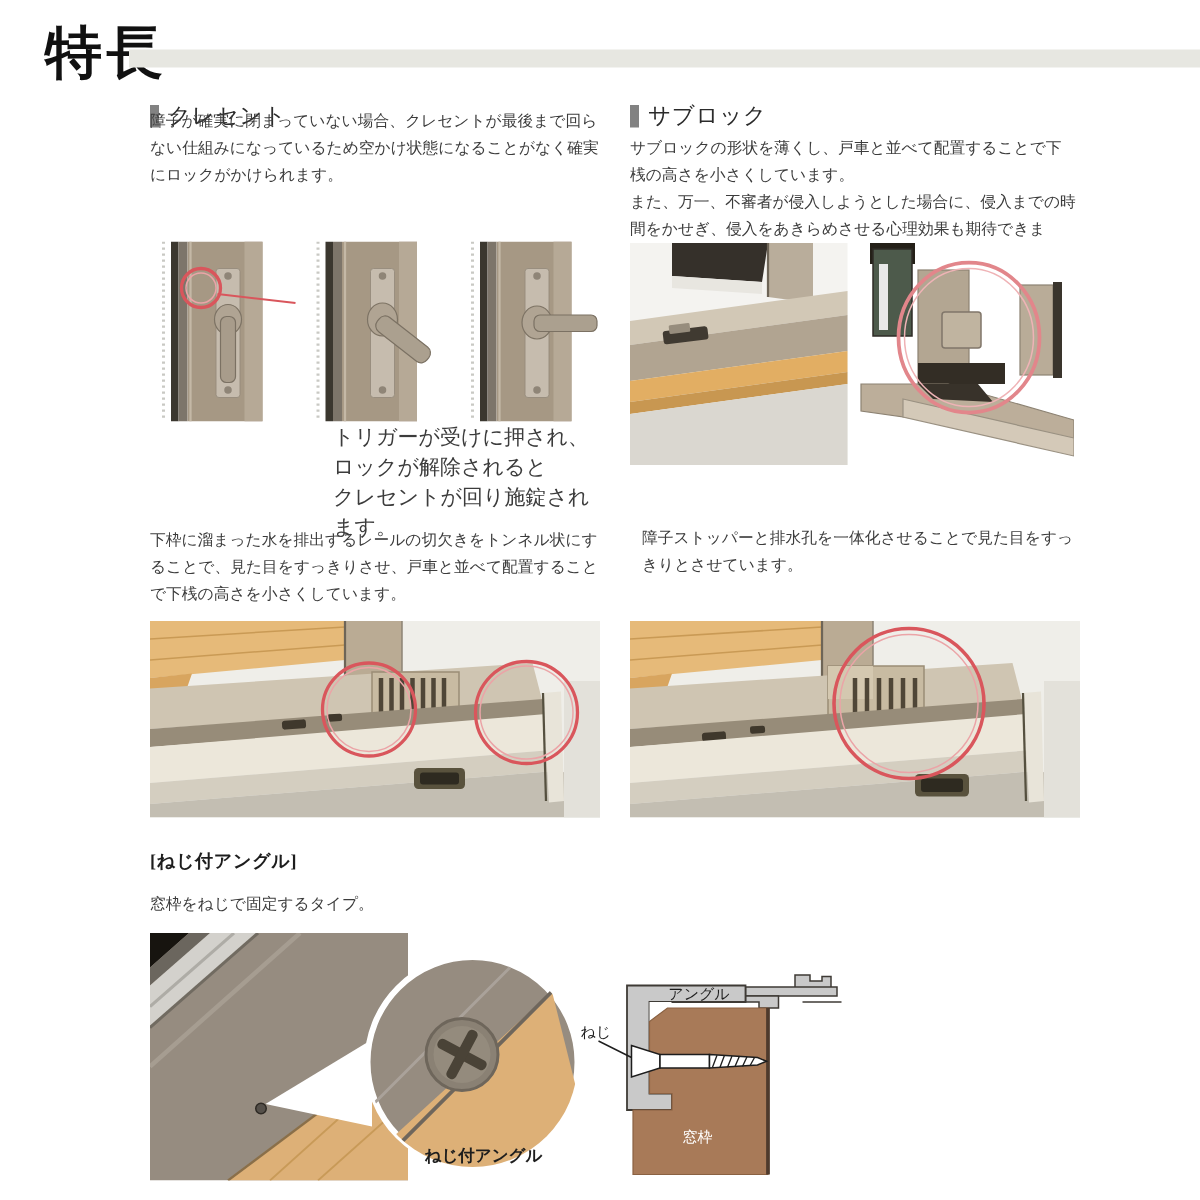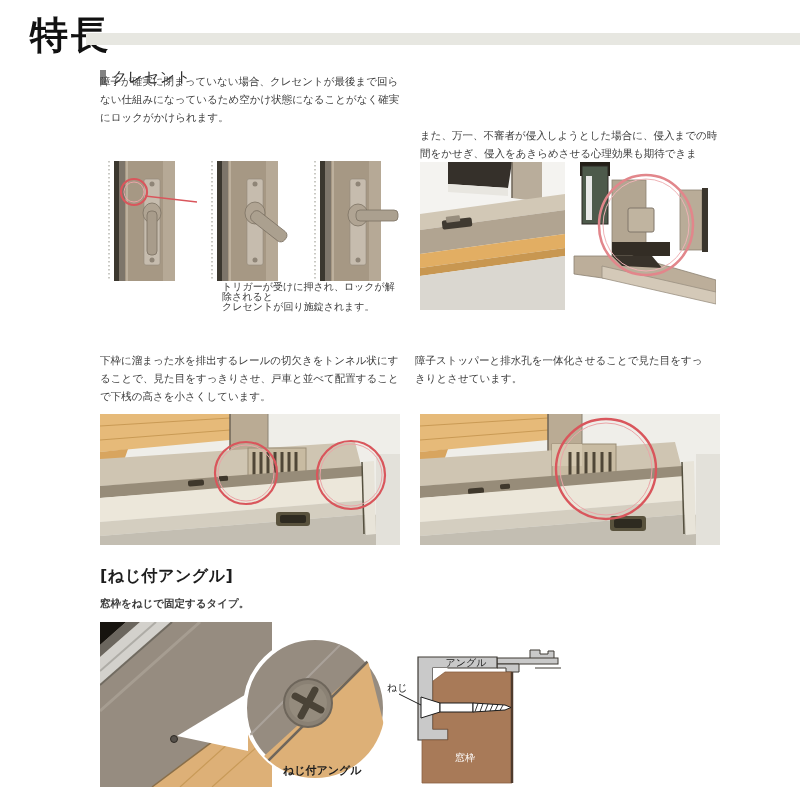--- a/index.html
+++ b/index.html
@@ -89,6 +89,10 @@
     <div>クレセントが回り施錠されます。</div>
   </div>
 
+  <div class="abs sec-head" style="left:420px;top:68px;width:296px;">
+    <span class="marker"></span>
+    <span class="sec-title">サブロック</span>
+  </div>
   <p class="abs body-text" style="left:420px;top:126px;width:298px;">また、万一、不審者が侵入しようとした場合に、侵入までの時間をかせぎ、侵入をあきらめさせる心理効果も期待できます。</p>
 
   <svg class="abs" style="left:420px;top:162px;" width="296" height="148" viewBox="0 0 296 148">

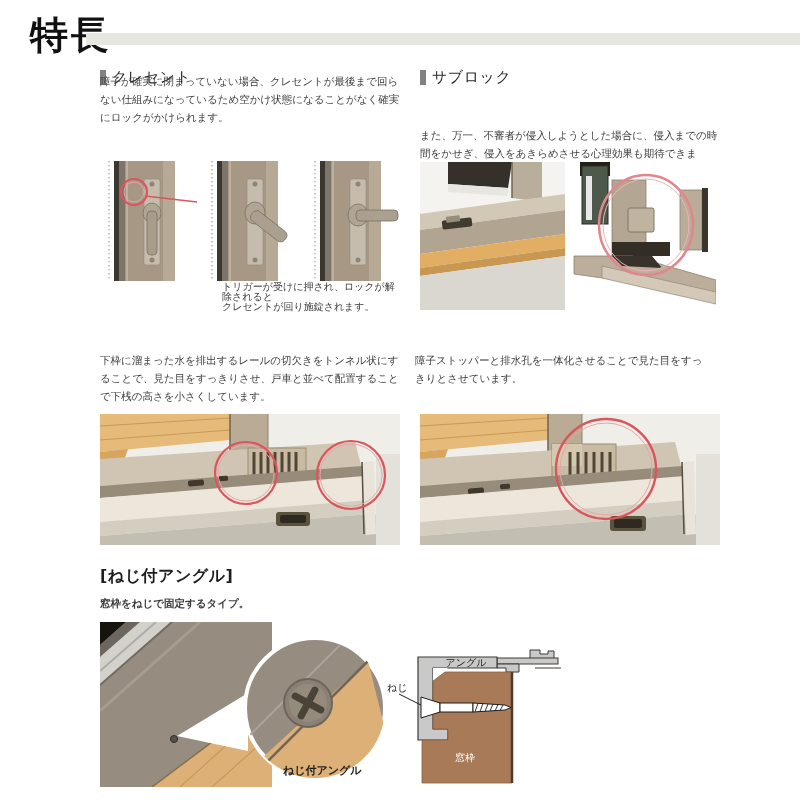--- a/index.html
+++ b/index.html
@@ -93,6 +93,7 @@
     <span class="marker"></span>
     <span class="sec-title">サブロック</span>
   </div>
+  <p class="abs body-text" style="left:420px;top:90px;width:298px;">サブロックの形状を薄くし、戸車と並べて配置することで下桟の高さを小さくしています。</p>
   <p class="abs body-text" style="left:420px;top:126px;width:298px;">また、万一、不審者が侵入しようとした場合に、侵入までの時間をかせぎ、侵入をあきらめさせる心理効果も期待できます。</p>
 
   <svg class="abs" style="left:420px;top:162px;" width="296" height="148" viewBox="0 0 296 148">

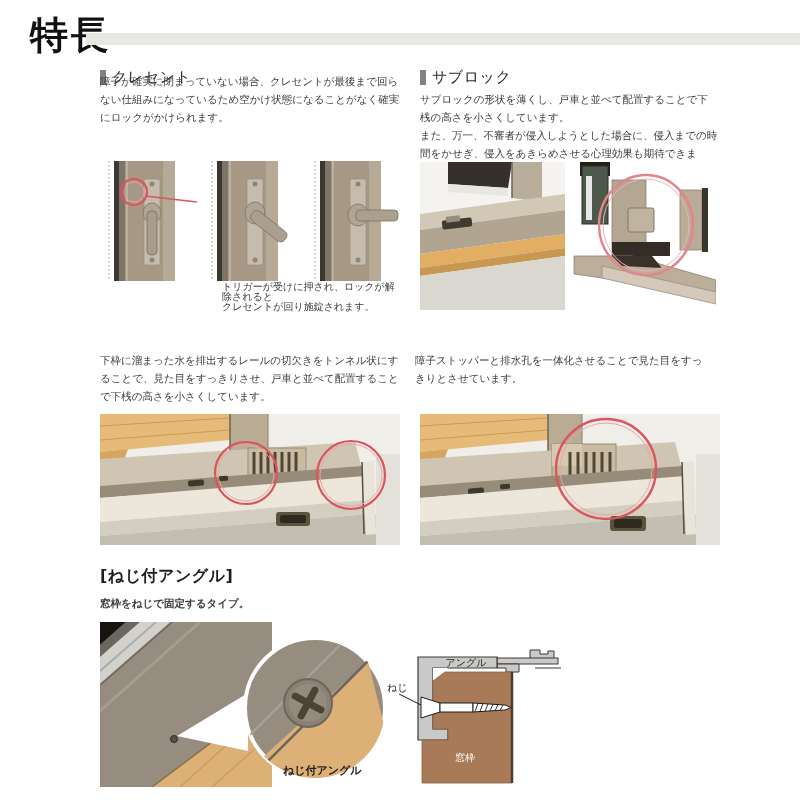--- a/index.html
+++ b/index.html
@@ -12,7 +12,7 @@
   .marker{display:inline-block;width:6px;height:15px;background:#828282;margin-right:6px;flex:0 0 auto;}
   .sec-title{font-size:15px;font-weight:normal;color:#2b2b2b;letter-spacing:0.5px;}
   .body-text{font-size:10.5px;line-height:18px;color:#3c3c3c;margin:0;}
-  .cap-text{font-size:10px;line-height:10px;color:#3c3c3c;}
+  .cap-text{font-size:14px;line-height:20px;color:#3c3c3c;}
   .angle-title{font-size:16px;font-weight:bold;color:#1d1d1d;letter-spacing:0.5px;}
   svg{display:block;}
   svg text{font-family:"DejaVu Sans","Liberation Sans",sans-serif;}

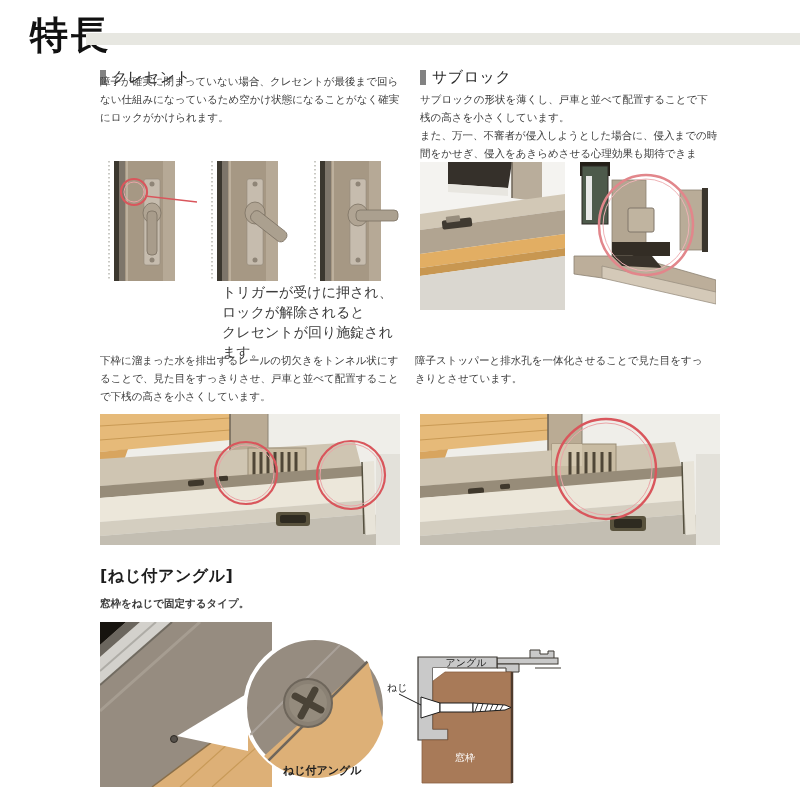--- a/index.html
+++ b/index.html
@@ -176,7 +176,7 @@
     </g>
   </svg>
 
-  <p class="abs body-text" style="left:415px;top:351px;width:298px;">障子ストッパーと排水孔を一体化させることで見た目をすっきりとさせています。</p>
+  <p class="abs body-text" style="left:428px;top:351px;width:298px;font-family:Liberation Mono, monospace;">障子ストッパーと排水孔を一体化させることで見た目をすっきりとさせています。</p>
 
   <svg class="abs" style="left:420px;top:414px;" width="300" height="131" viewBox="0 0 300 131">
     <rect x="0" y="0" width="300" height="131" fill="#efeee9"></rect>

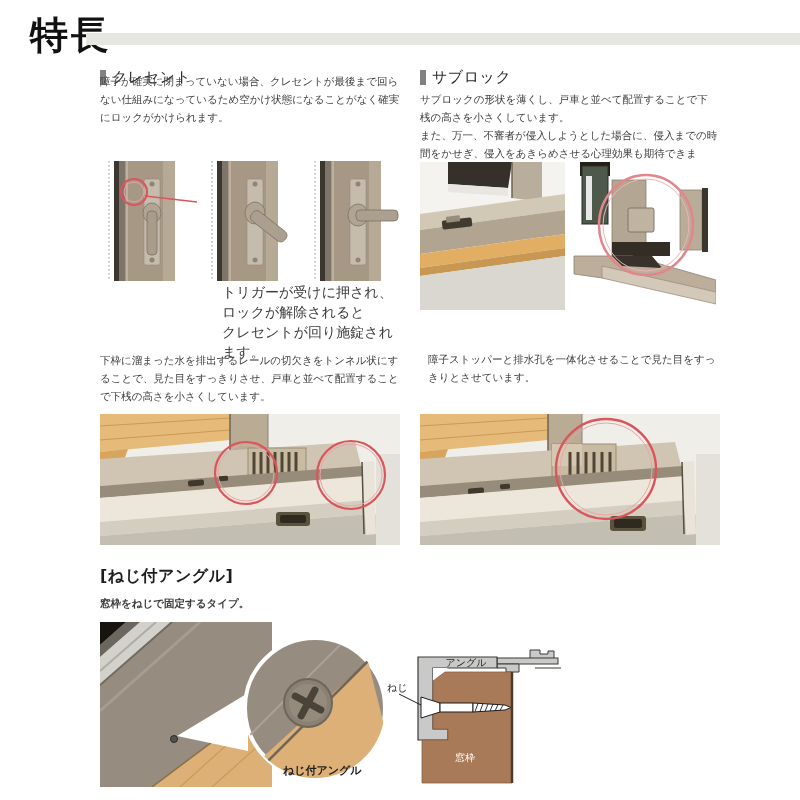--- a/index.html
+++ b/index.html
@@ -13,7 +13,7 @@
   .sec-title{font-size:15px;font-weight:normal;color:#2b2b2b;letter-spacing:0.5px;}
   .body-text{font-size:10.5px;line-height:18px;color:#3c3c3c;margin:0;}
   .cap-text{font-size:14px;line-height:20px;color:#3c3c3c;}
-  .angle-title{font-size:16px;font-weight:bold;color:#1d1d1d;letter-spacing:0.5px;}
+  .angle-title{font-size:12px;font-weight:bold;color:#1d1d1d;letter-spacing:0.5px;font-family:Liberation Serif, serif;}
   svg{display:block;}
   svg text{font-family:"DejaVu Sans","Liberation Sans",sans-serif;}
 </style>

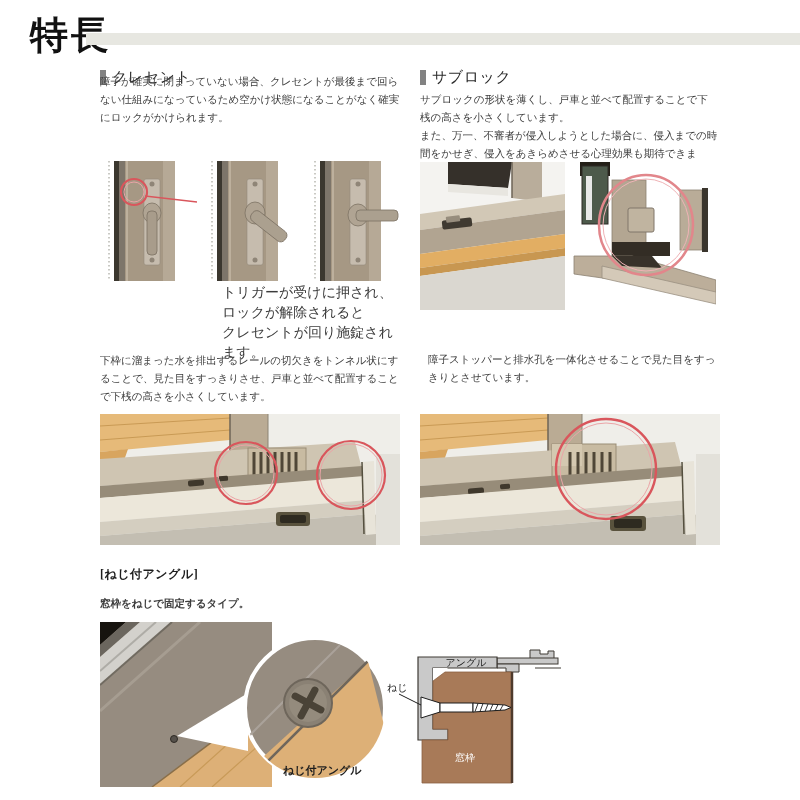--- a/index.html
+++ b/index.html
@@ -216,7 +216,7 @@
   </svg>
 
   <div class="abs angle-title" style="left:100px;top:566px;">[ねじ付アングル]</div>
-  <p class="abs body-text" style="left:100px;top:594px;width:300px;font-weight:bold;">窓枠をねじで固定するタイプ。</p>
+  <p class="abs body-text" style="left:100px;top:594px;width:300px;font-weight:normal;">窓枠をねじで固定するタイプ。</p>
 
   <svg class="abs" style="left:100px;top:619px;" width="290" height="172" viewBox="0 0 290 172">
     <defs>

